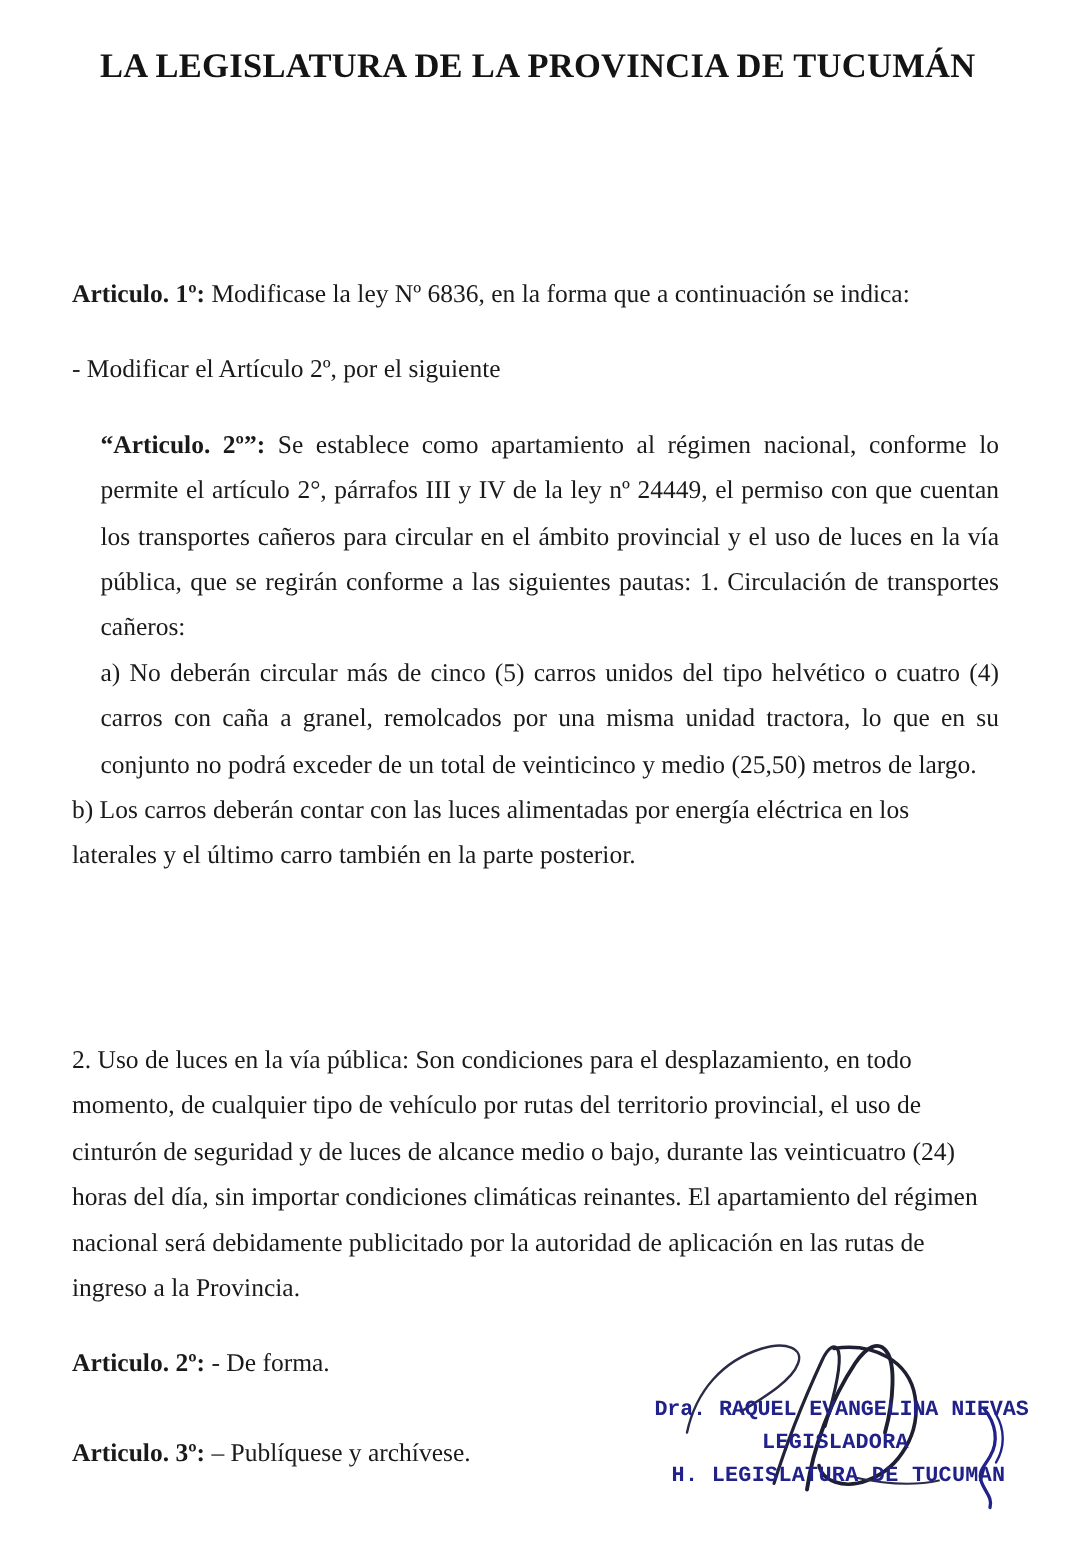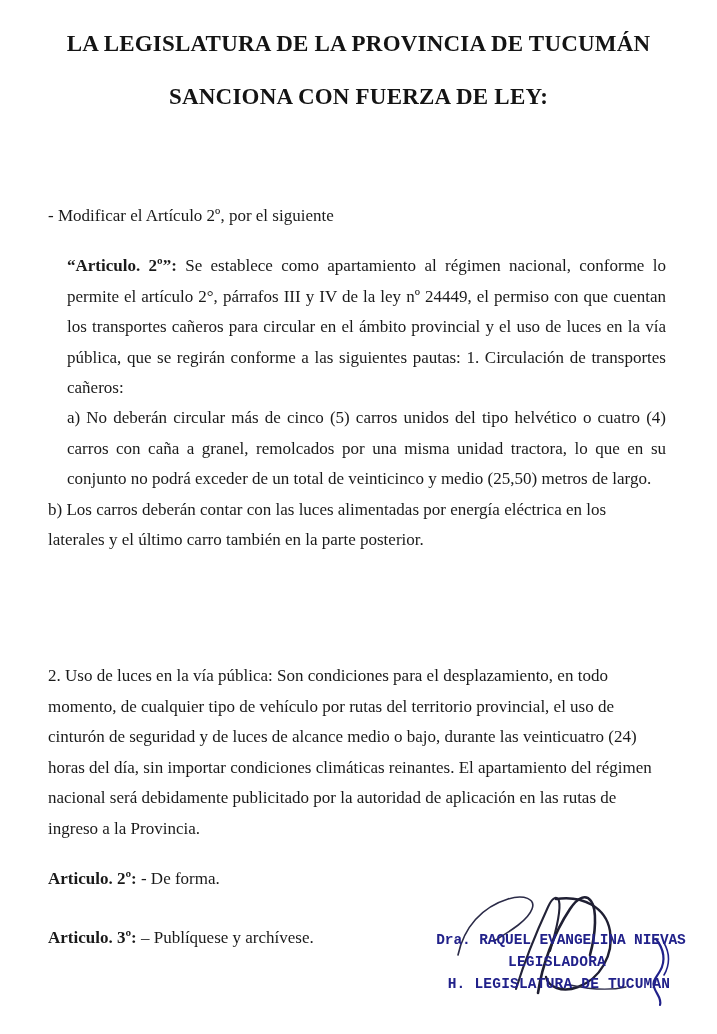--- a/index.html
+++ b/index.html
@@ -130,7 +130,6 @@
 
   <div id="title-main" class="heading">LA LEGISLATURA DE LA PROVINCIA DE TUCUMÁN</div>
 
-  <div id="title-sub" class="heading">SANCIONA CON FUERZA DE LEY:</div>
 
   <div id="body-col">
 

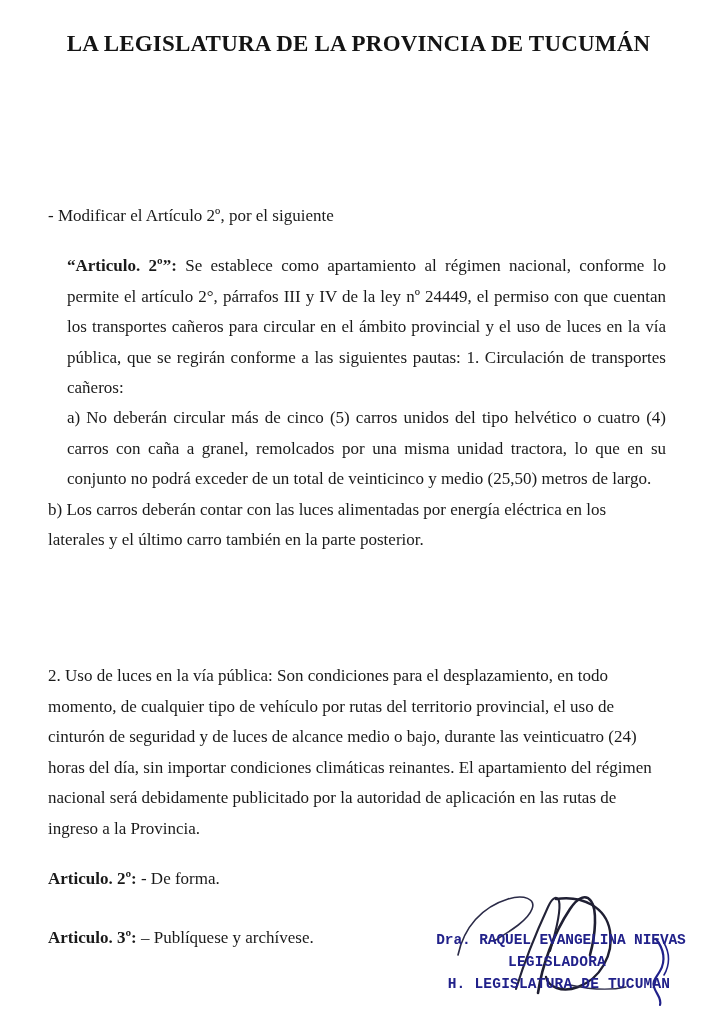--- a/index.html
+++ b/index.html
@@ -133,6 +133,9 @@
 
   <div id="body-col">
 
+    <p class="para left">
+      <span class="b">Articulo. 1º:</span><span> Modificase la ley Nº 6836, en la forma que a continuación se indica:</span>
+    </p>
 
     <div class="gap-md"></div>
 

